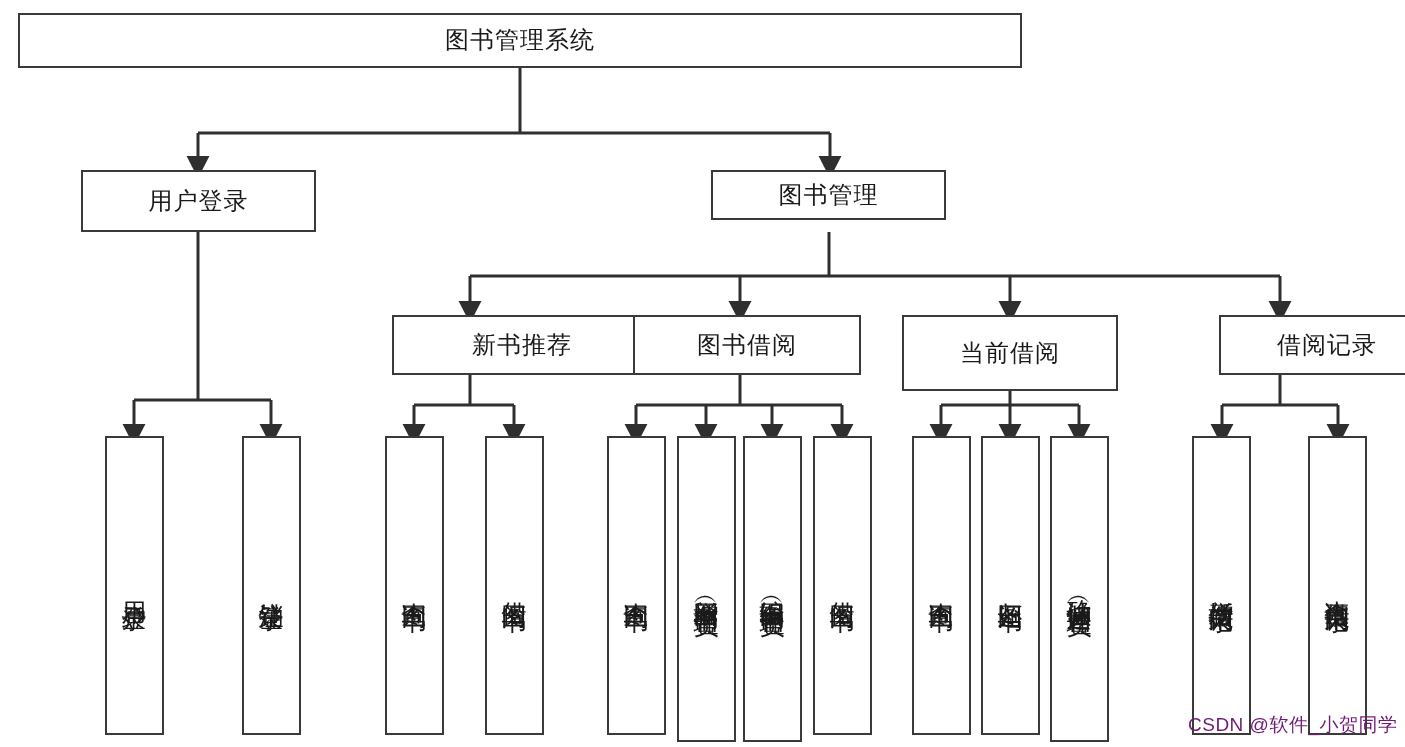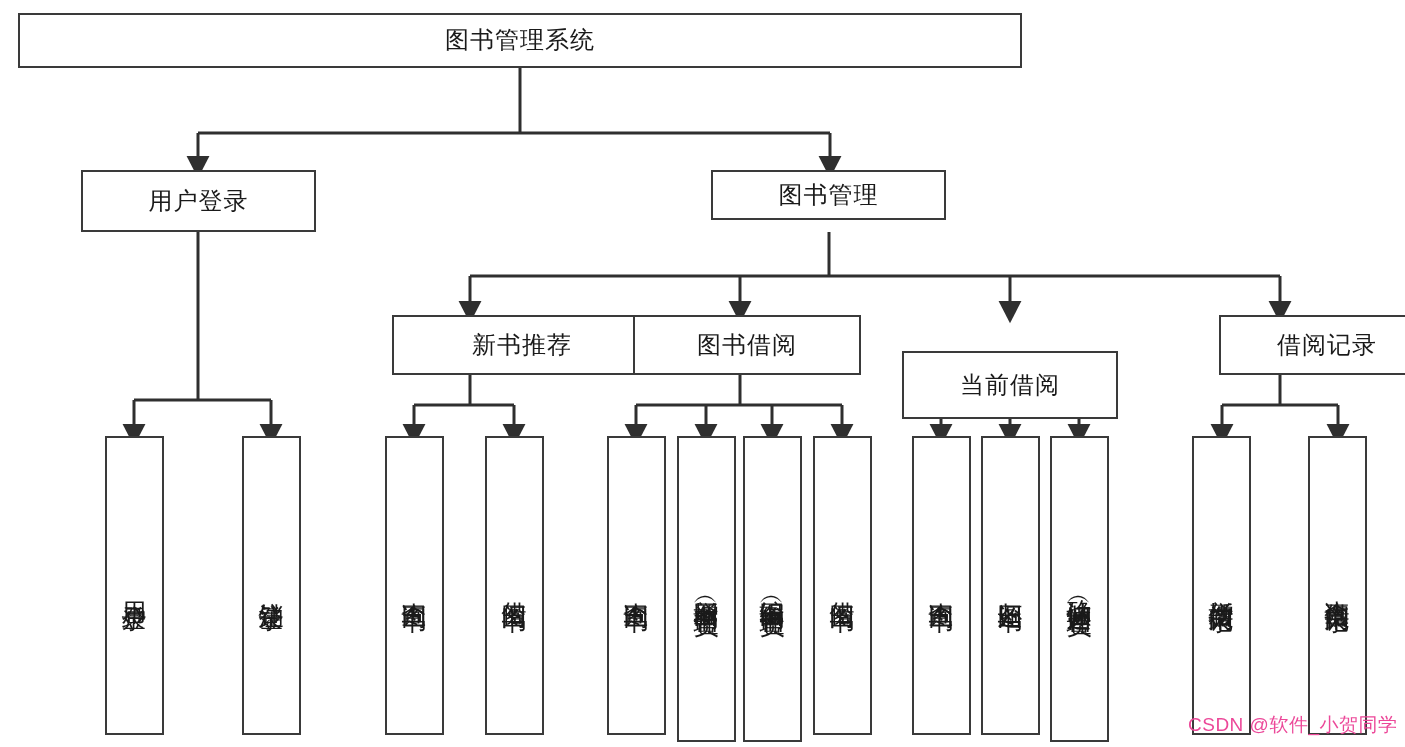--- a/index.html
+++ b/index.html
@@ -127,7 +127,7 @@
   <div class="node horiz" style="left:633px;top:315px;width:228px;height:60px;">
     <span>图书借阅</span>
   </div>
-  <div class="node horiz" style="left:902px;top:315px;width:216px;height:68px;margin-top:36px;">
+  <div class="node horiz" style="left:902px;top:315px;width:216px;height:76px;">
     <span>当前借阅</span>
   </div>
   <div class="node horiz" style="left:1172px;top:315px;width:216px;height:60px;margin-left:47px;">

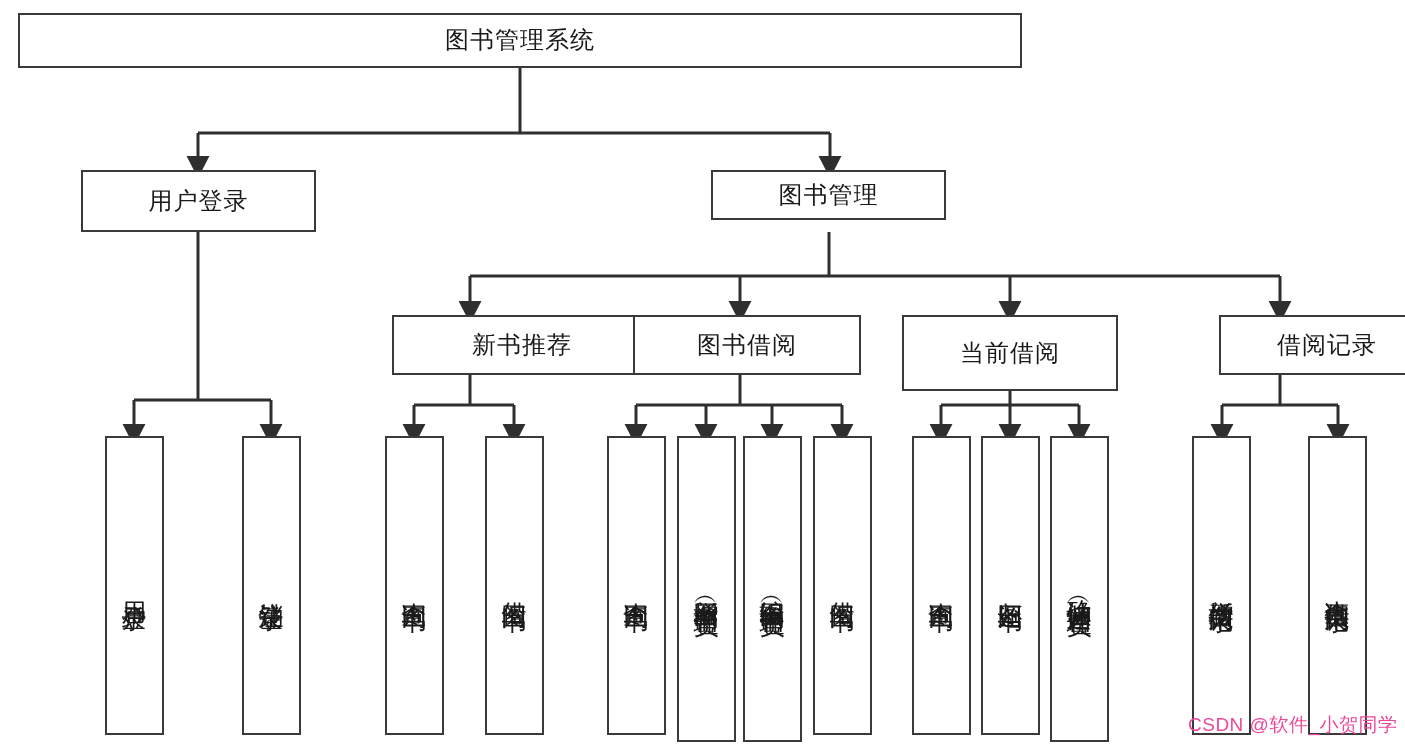--- a/index.html
+++ b/index.html
@@ -49,7 +49,7 @@
     position:absolute;
     left:1188px;top:712px;
     font-size:19px;
-    color:#ec4899;
+    color:#701a75;
     white-space:nowrap;
     letter-spacing:0.5px;
     font-family:"Liberation Sans","DejaVu Sans",sans-serif;

